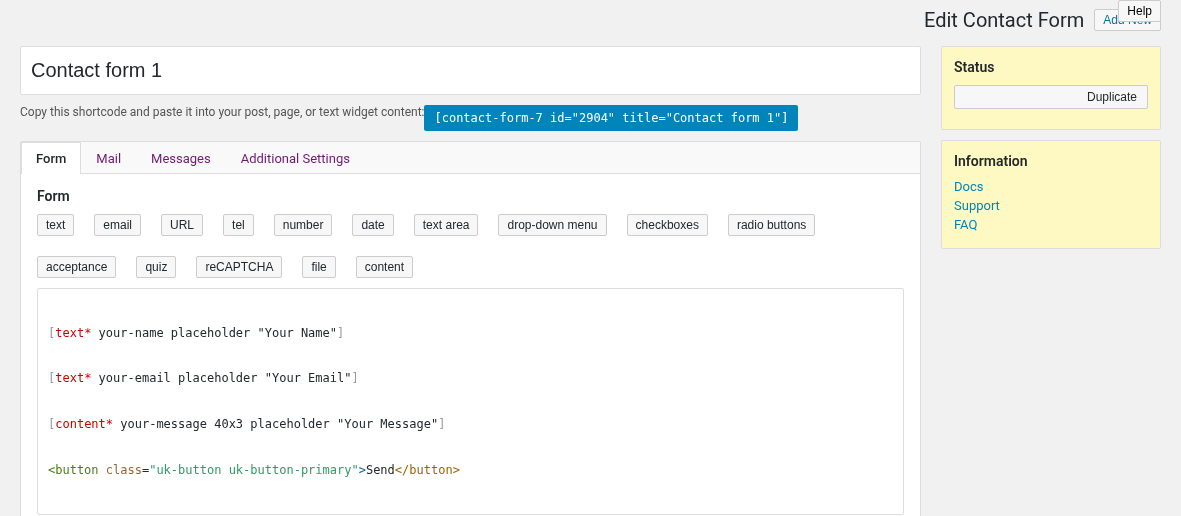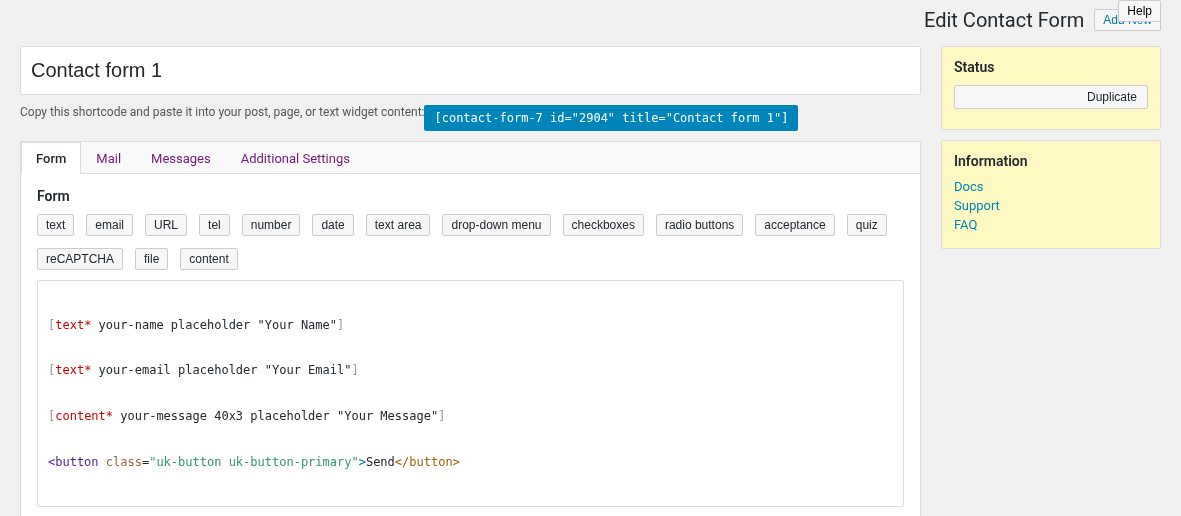--- a/index.html
+++ b/index.html
@@ -120,7 +120,7 @@
     .field-buttons {
       display: flex;
       flex-wrap: wrap;
-      gap: 12px;
+      gap: 20px;
       margin-bottom: 10px;
     }
     .field-btn {

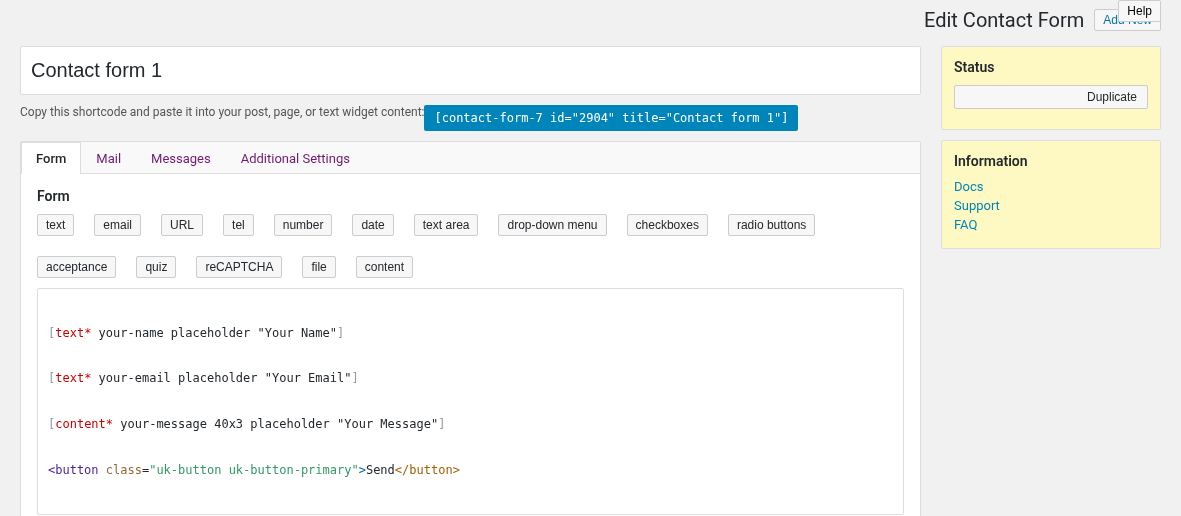--- a/index.html
+++ b/index.html
@@ -269,7 +269,7 @@
 
 <span style="color:#999">[</span><span style="color:#c00">content*</span> <span style="color:#23282d">your-message 40x3 placeholder "Your Message"</span><span style="color:#999">]</span>
 
-<span style="color:#4c1d95">&lt;button</span> <span style="color:#996633">class</span>=<span style="color:#339966">"uk-button uk-button-primary"</span><span style="color:#006699">&gt;</span>Send<span style="color:#a16207">&lt;/button&gt;</span>
+<span style="color:#4d7c0f">&lt;button</span> <span style="color:#996633">class</span>=<span style="color:#339966">"uk-button uk-button-primary"</span><span style="color:#006699">&gt;</span>Send<span style="color:#a16207">&lt;/button&gt;</span>
           </div>
         </div>
       </div>

